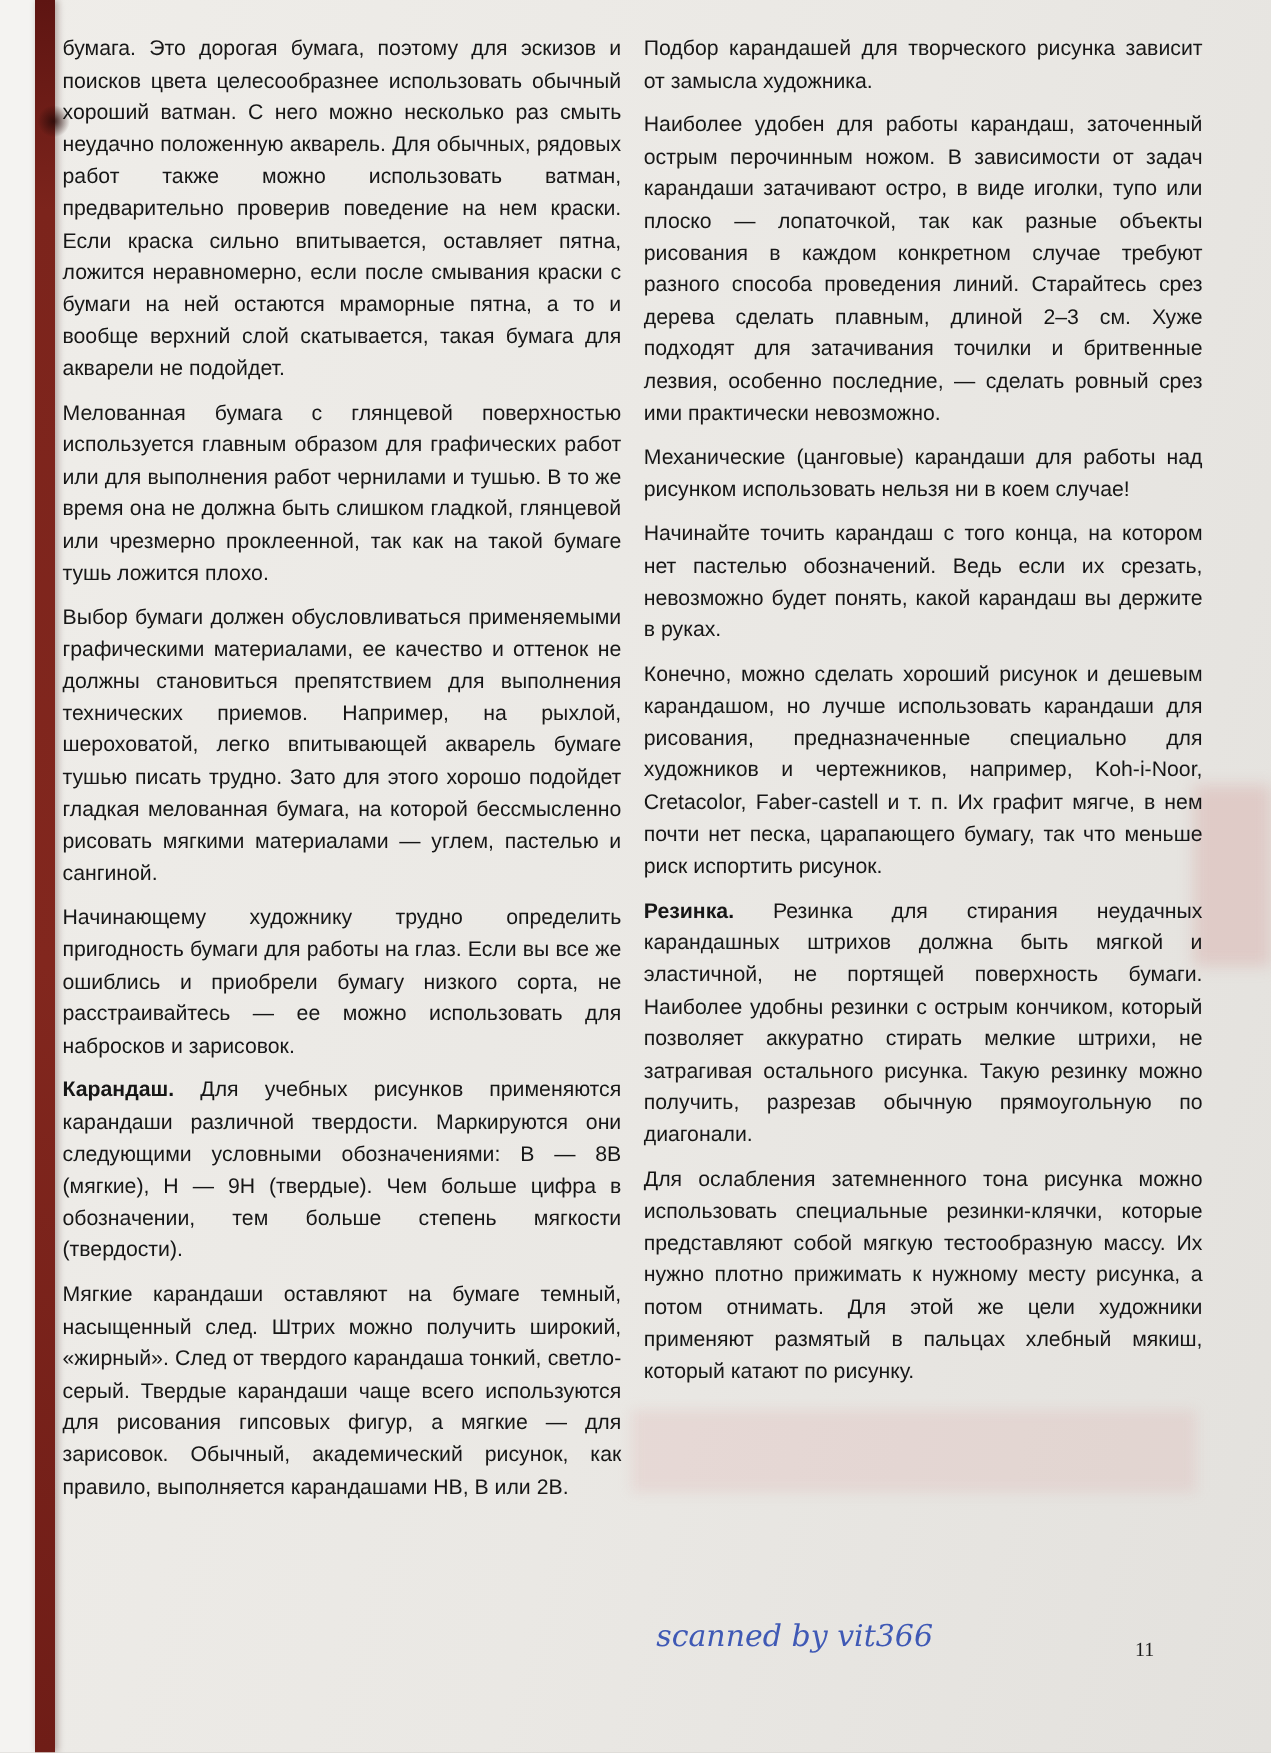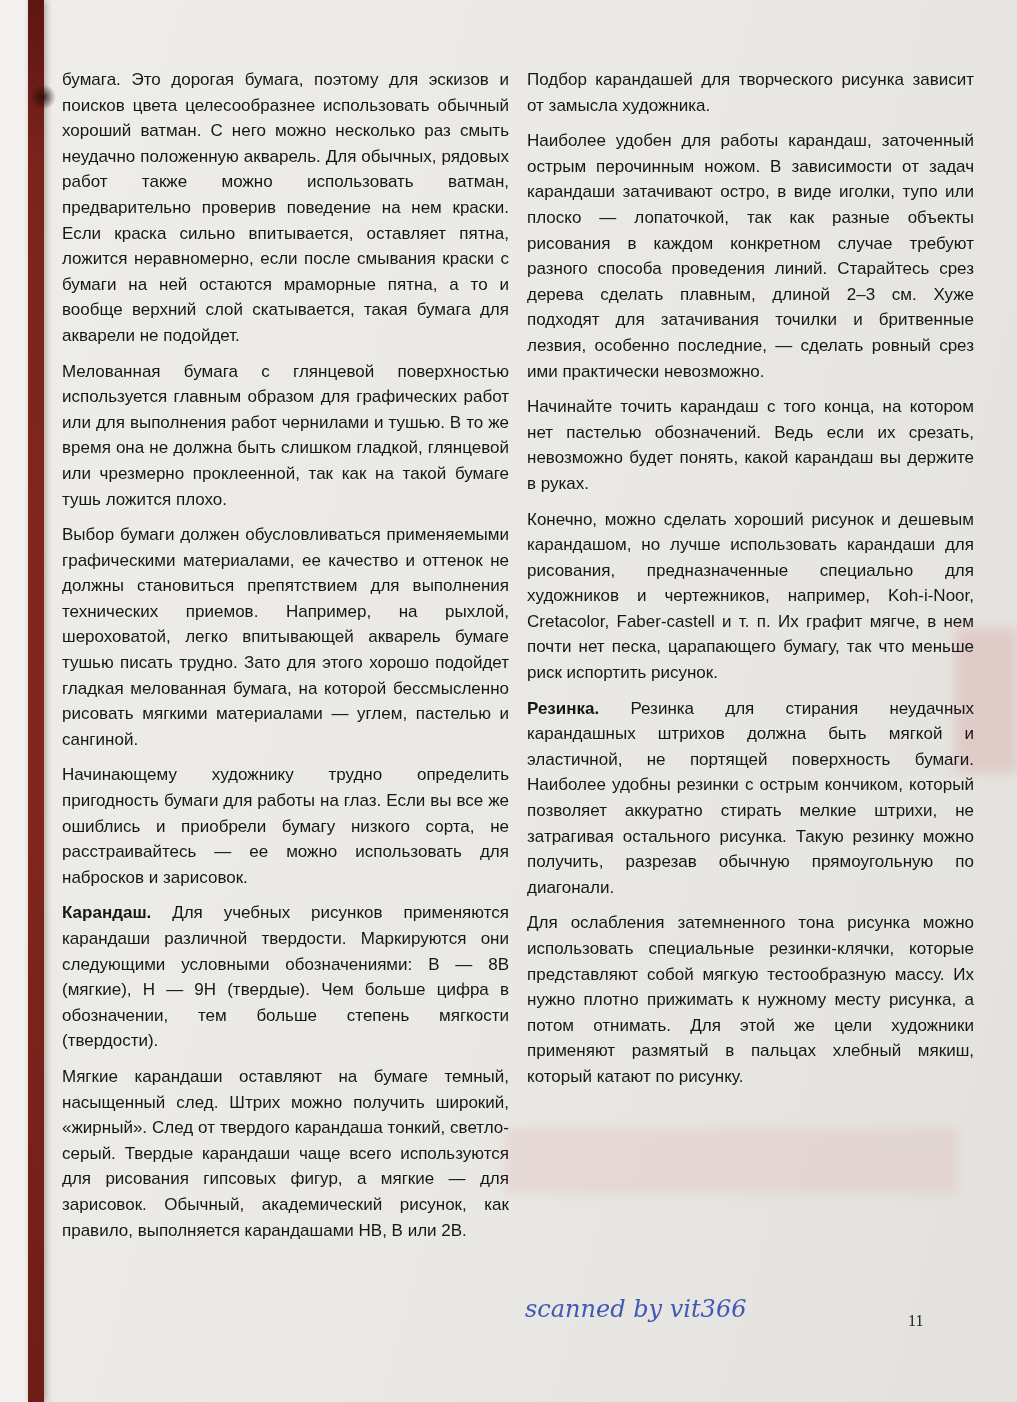--- a/index.html
+++ b/index.html
@@ -58,12 +58,11 @@
   }
   .content {
     position: absolute;
-    left: 62px;
+    left: 50px;
     top: 26px;
     width: 912px;
     display: flex;
     gap: 18px;
-    margin-top: 41px;
   }
   .column {
     width: 447px;

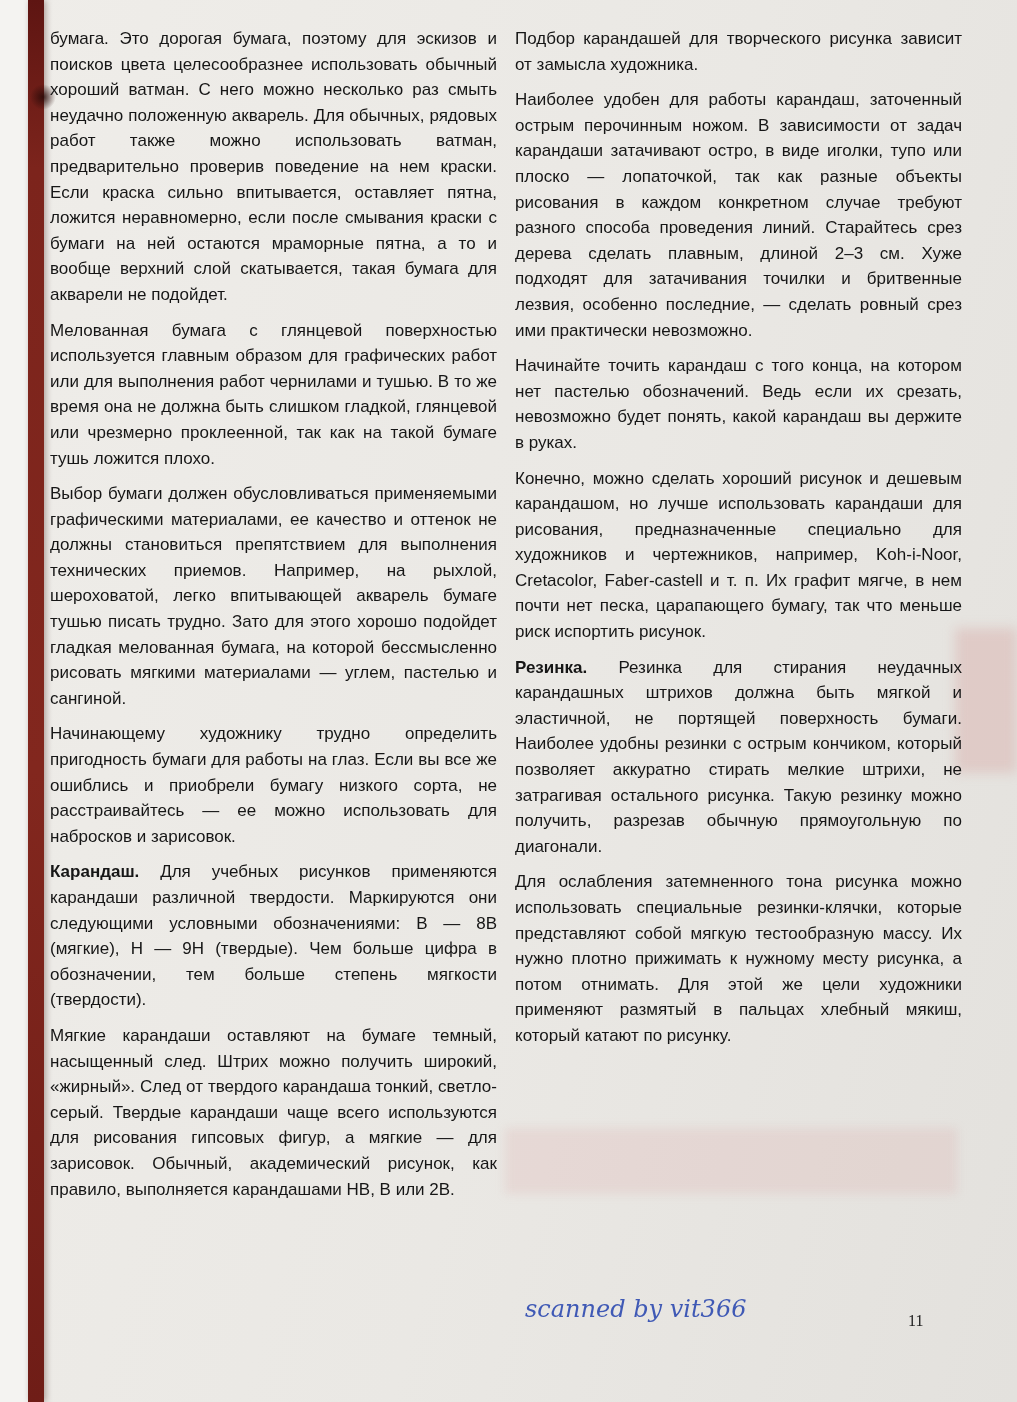--- a/index.html
+++ b/index.html
@@ -118,6 +118,7 @@
     <div class="column" id="col-right">
         <p class="para">Подбор карандашей для творческого рисунка зависит от замысла художника.</p>
         <p class="para">Наиболее удобен для работы карандаш, заточенный острым перочинным ножом. В зависимости от задач карандаши затачивают остро, в виде иголки, тупо или плоско — лопаточкой, так как разные объекты рисования в каждом конкретном случае требуют разного способа проведения линий. Старайтесь срез дерева сделать плавным, длиной 2–3 см. Хуже подходят для затачивания точилки и бритвенные лезвия, особенно последние, — сделать ровный срез ими практически невозможно.</p>
+        <p class="para">Механические (цанговые) карандаши для работы над рисунком использовать нельзя ни в коем случае!</p>
         <p class="para">Начинайте точить карандаш с того конца, на котором нет пастелью обозначений. Ведь если их срезать, невозможно будет понять, какой карандаш вы держите в руках.</p>
         <p class="para">Конечно, можно сделать хороший рисунок и дешевым карандашом, но лучше использовать карандаши для рисования, предназначенные специально для художников и чертежников, например, Koh-i-Noor, Cretacolor, Faber-castell и т. п. Их графит мягче, в нем почти нет песка, царапающего бумагу, так что меньше риск испортить рисунок.</p>
         <p class="para"><strong>Резинка. </strong>Резинка для стирания неудачных карандашных штрихов должна быть мягкой и эластичной, не портящей поверхность бумаги. Наиболее удобны резинки с острым кончиком, который позволяет аккуратно стирать мелкие штрихи, не затрагивая остального рисунка. Такую резинку можно получить, разрезав обычную прямоугольную по диагонали.</p>

